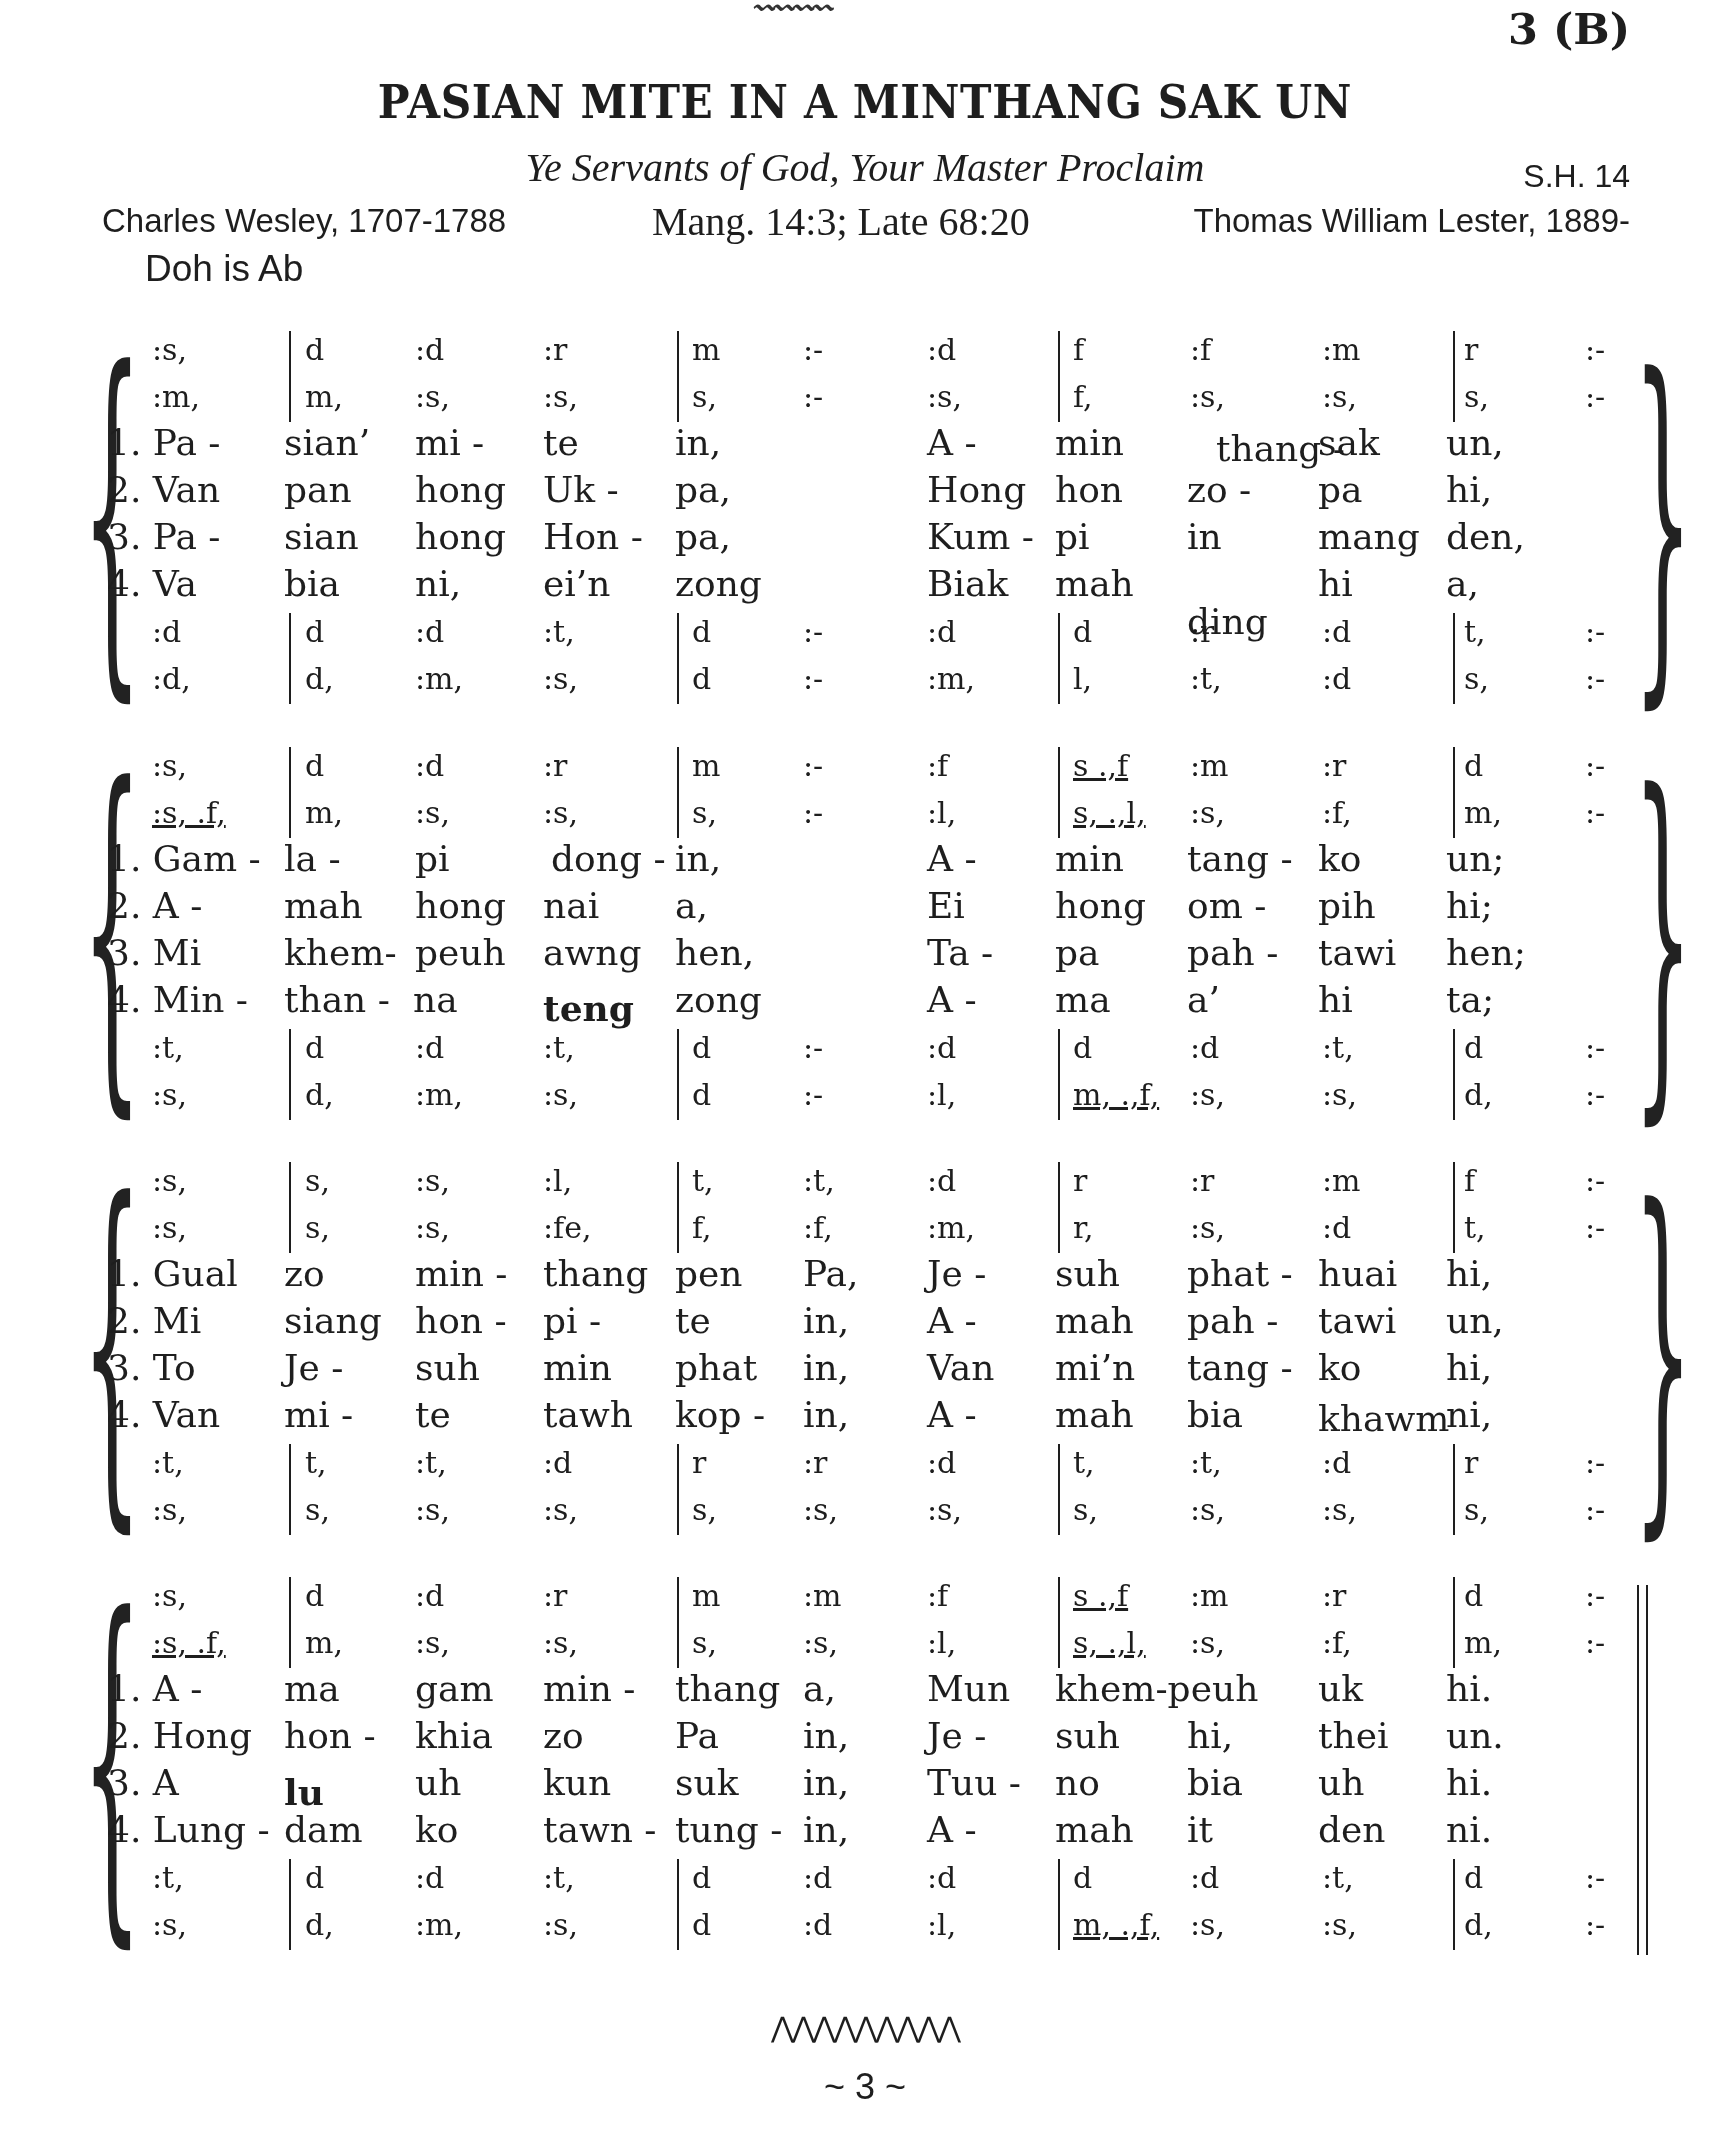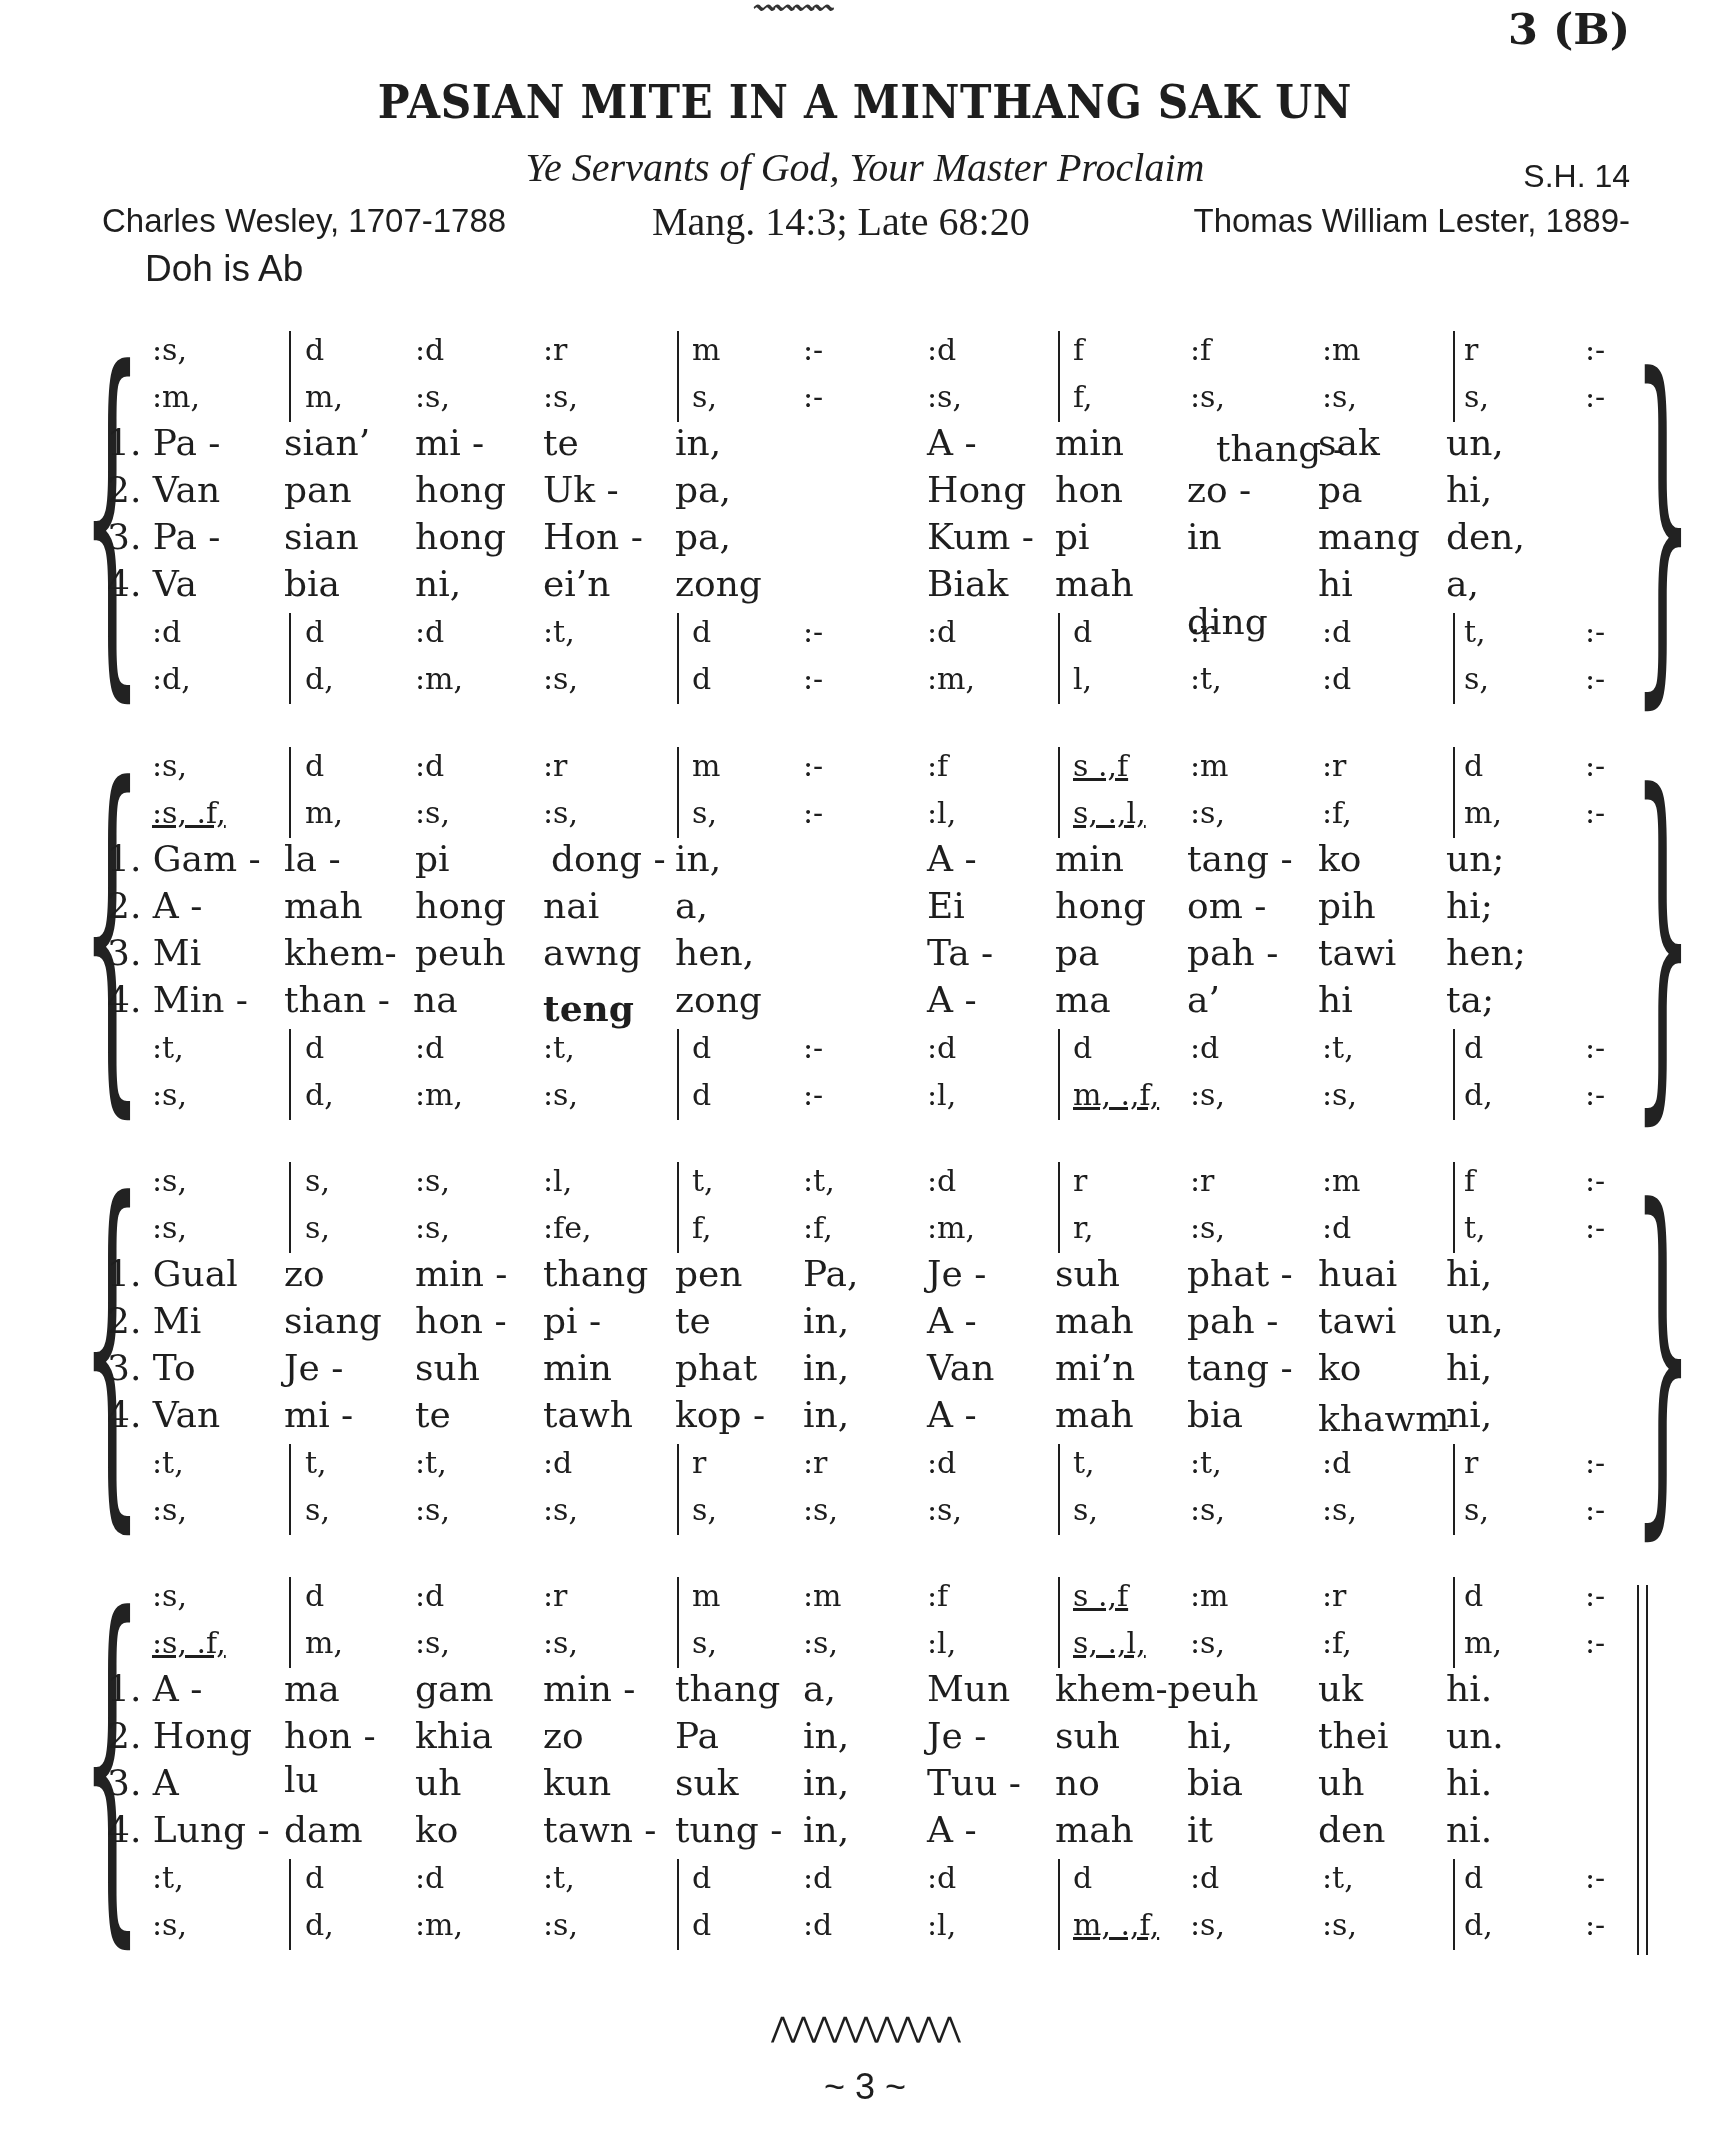--- a/index.html
+++ b/index.html
@@ -476,7 +476,7 @@
       </div>
       <div class="row" style="top: 188px;">
         <span class="cell lyric" style="left: 107px; top: 2.8px;">3. A</span>
-        <span class="cell lyric" style="left: 284px; top: 0;">lu</span>
+        <span class="cell lyric" style="left: 284px; top: 12px; font-weight: bold;">lu</span>
         <span class="cell lyric" style="left: 415px; top: 2.8px;">uh</span>
         <span class="cell lyric" style="left: 543px; top: 2.8px;">kun</span>
         <span class="cell lyric" style="left: 675px; top: 2.8px;">suk</span>

